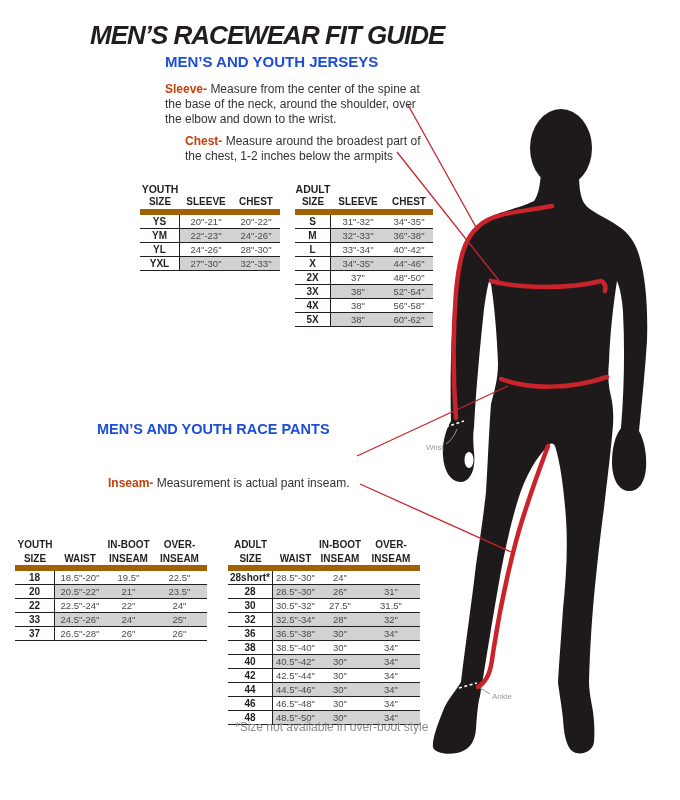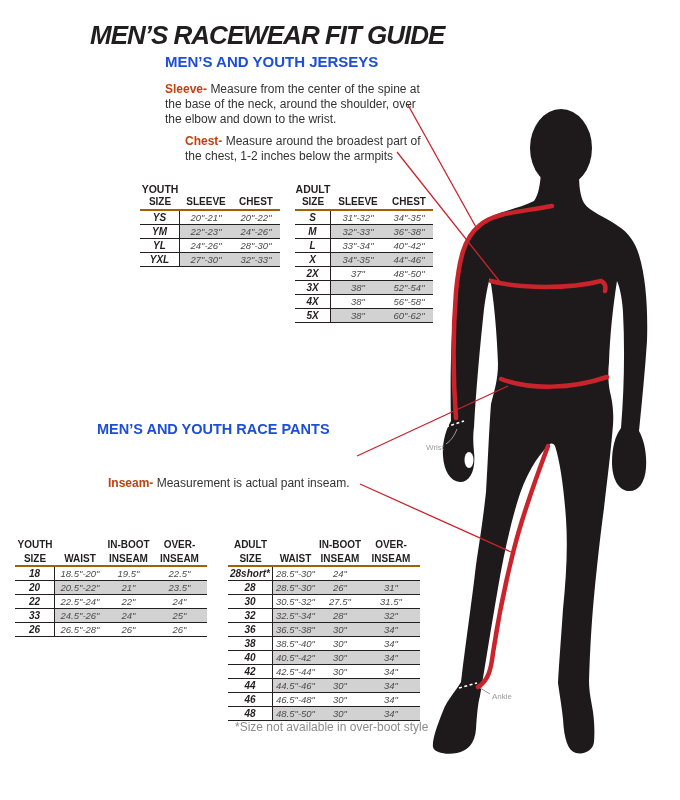--- a/index.html
+++ b/index.html
@@ -24,7 +24,7 @@
   .grouplabel{font-size:10.5px;font-weight:bold;height:12px;line-height:12px;text-align:center;}
   .headrow .c{font-size:10px;font-weight:bold;height:14px;line-height:14px;}
   .h2row .c{height:13px;line-height:13px;}
-  .rows{border-top:2px solid #a16207;font-style:italic;}
+  .rows{border-top:6px solid #a16207;}
   .trow{border-bottom:1.5px solid #231f20;}
   .trow .c{font-size:9.5px;height:13px;line-height:13px;color:#4a4a4a;}
   .trow .c.size{font-weight:bold;color:#231f20;font-size:10px;border-right:1.5px solid #231f20;}

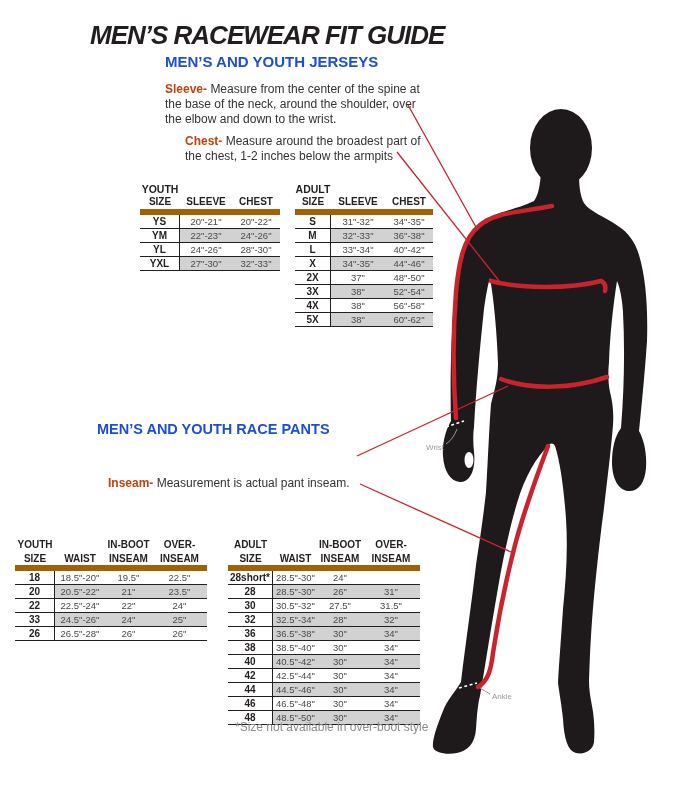--- a/index.html
+++ b/index.html
@@ -192,7 +192,7 @@
           <div class="c val">25"</div>
         </div>
         <div class="trow">
-          <div class="c size">26</div>
+          <div class="c size">37</div>
           <div class="c val">26.5"-28"</div>
           <div class="c val">26"</div>
           <div class="c val">26"</div>

